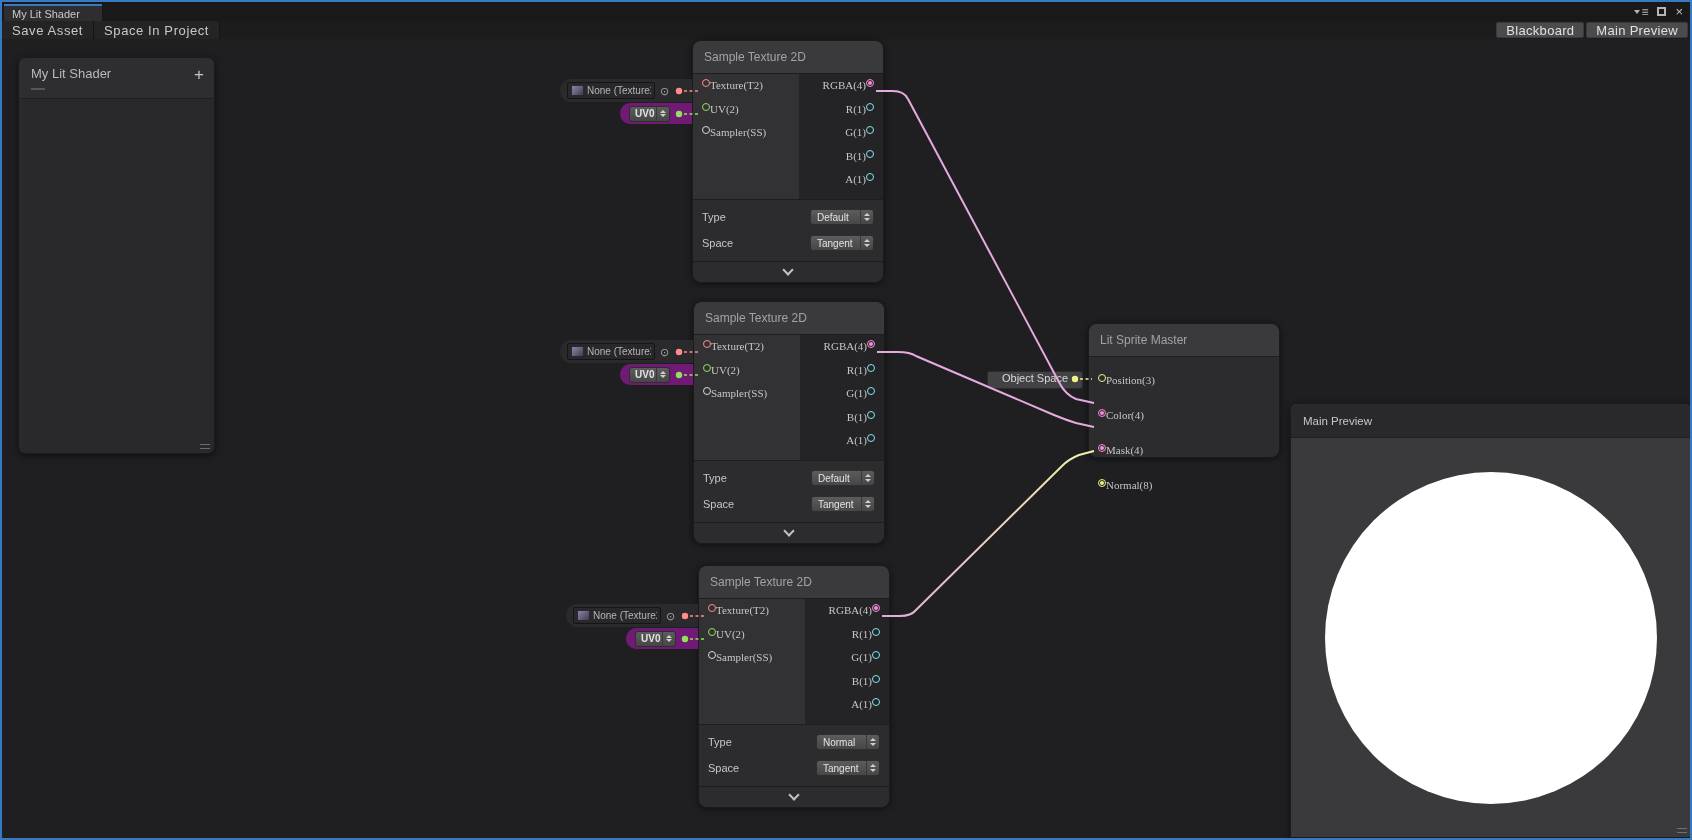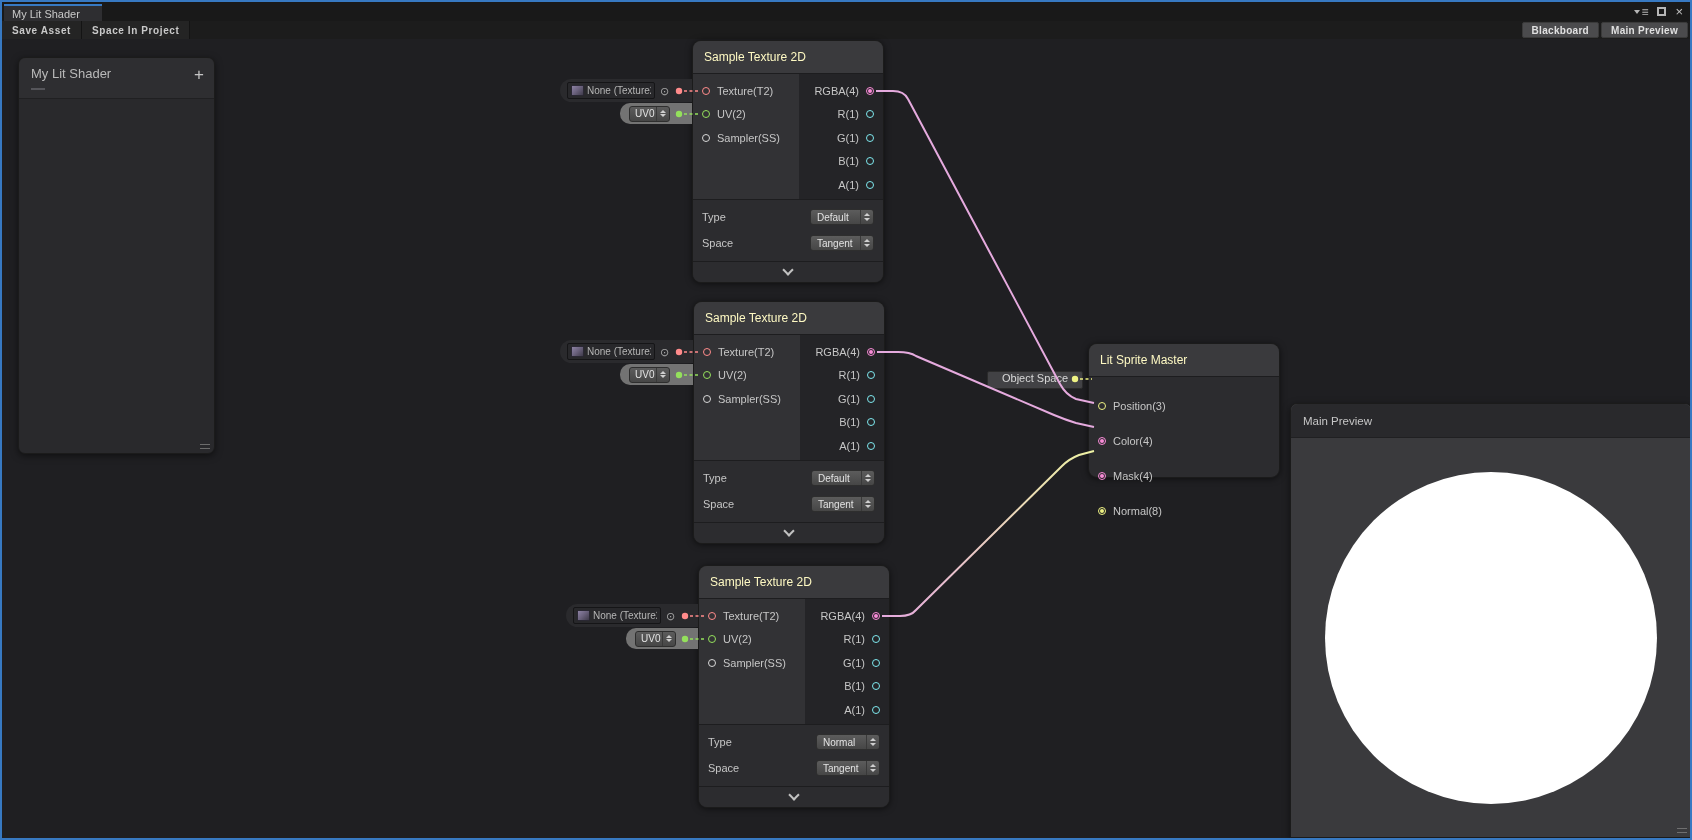--- a/index.html
+++ b/index.html
@@ -18,8 +18,8 @@
   .closex{font-size:13px;color:#c2c2c2;line-height:12px;}
   
   .toolbar{height:18px;background:#1c1c1c;border-bottom:1px solid #121212;display:flex;align-items:stretch;}
-  .tbtn{padding:0 10px;display:flex;align-items:center;font-size:10px;letter-spacing:.6px;color:#c9c9c9;
-    background:#242424;border-right:1px solid #141414;cursor:default;white-space:nowrap;font-weight:bold;}
+  .tbtn{padding:0 10px;display:flex;align-items:center;font-size:13px;letter-spacing:.6px;color:#c9c9c9;
+    background:#242424;border-right:1px solid #141414;cursor:default;white-space:nowrap;}
   .tspacer{flex:1;}
   .tbtn.raised{background:#4b4b4d;border:1px solid #3a3a3a;border-radius:2px;margin:1px 2px 1px 0;color:#e0e0e0;letter-spacing:.3px;padding:0 9px;}
   

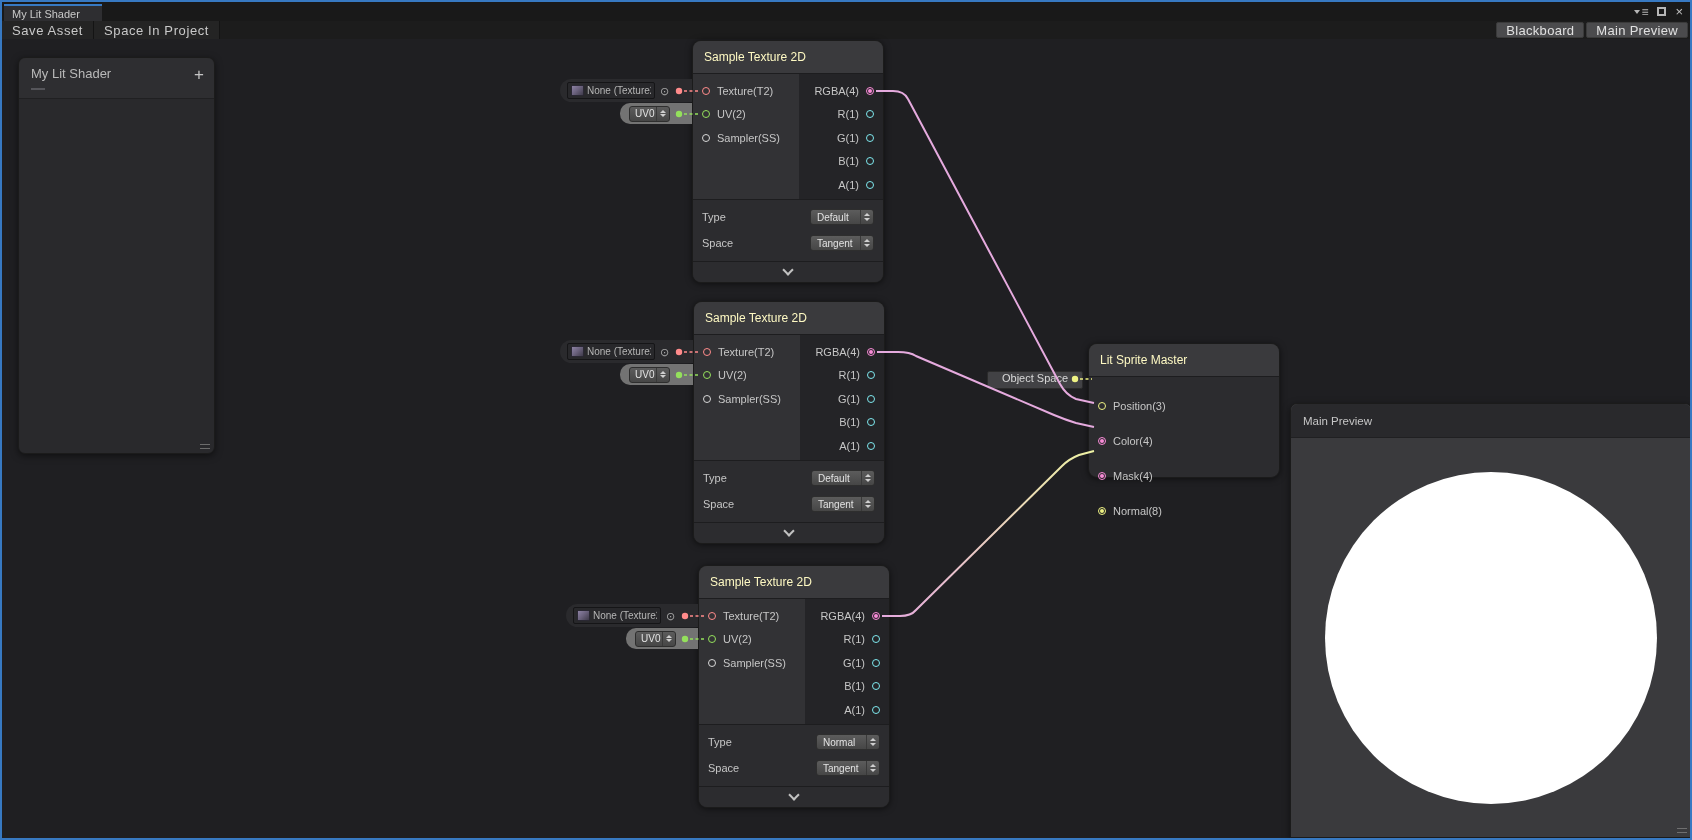--- a/index.html
+++ b/index.html
@@ -37,7 +37,7 @@
   .stnode{position:absolute;width:192px;height:243px;background:#2c2c2f;border:1px solid #1b1b1b;border-radius:9px;
     box-shadow:0 1px 6px rgba(0,0,0,.55);}
   .nhead{height:33px;background:#3a3a3d;border-radius:8px 8px 0 0;display:flex;align-items:center;
-    padding:12px 11px;font-size:12px;color:#fef9c3;border-bottom:1px solid #1d1d1f;}
+    padding:12px 11px;font-size:12px;color:#a3a3a3;border-bottom:1px solid #1d1d1f;}
   .nports{display:flex;height:126px;border-bottom:1px solid #1d1d1f;}
   .incol{width:106px;background:#323235;padding-top:5px;}
   .outcol{flex:1;background:#242427;padding-top:5px;}

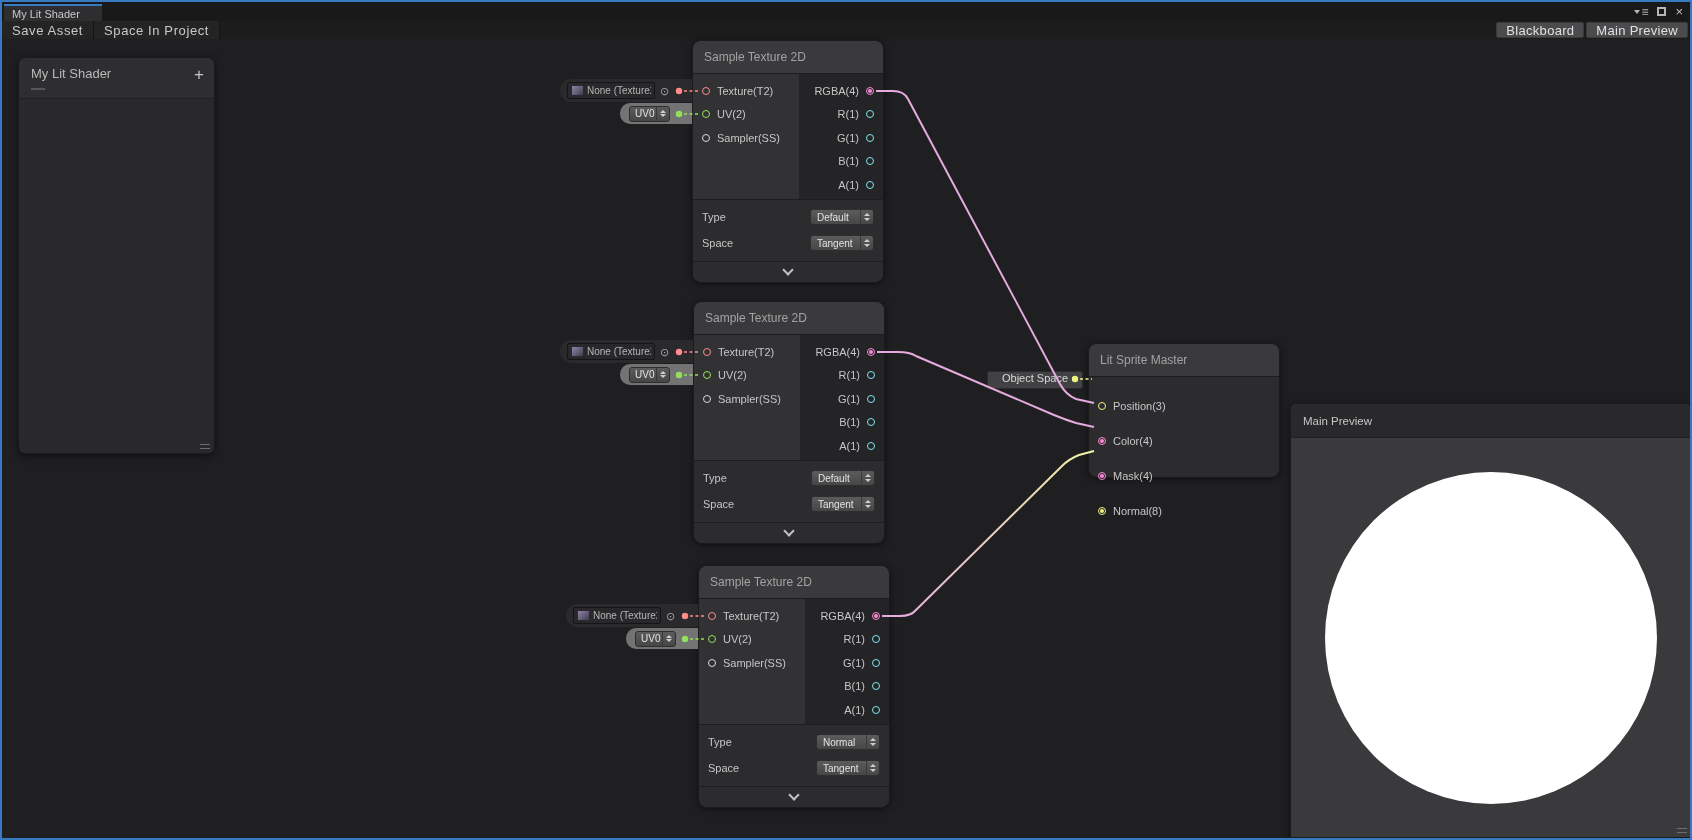--- a/index.html
+++ b/index.html
@@ -41,7 +41,7 @@
   .nports{display:flex;height:126px;border-bottom:1px solid #1d1d1f;}
   .incol{width:106px;background:#323235;padding-top:5px;}
   .outcol{flex:1;background:#242427;padding-top:5px;}
-  .prow{height:23.5px;display:flex;align-items:center;gap:7px;padding-left:9px;}
+  .prow{height:23.5px;display:flex;align-items:flex-start;padding-left:9px;font-family:Liberation Serif, serif;}
   .prow.out{justify-content:flex-end;padding-left:0;padding-right:9px;}
   .plabel{font-size:11px;color:#c6c6c6;white-space:nowrap;}
   .ring{width:8px;height:8px;border-radius:50%;border:1.6px solid var(--c,#ccc);position:relative;flex:none;}

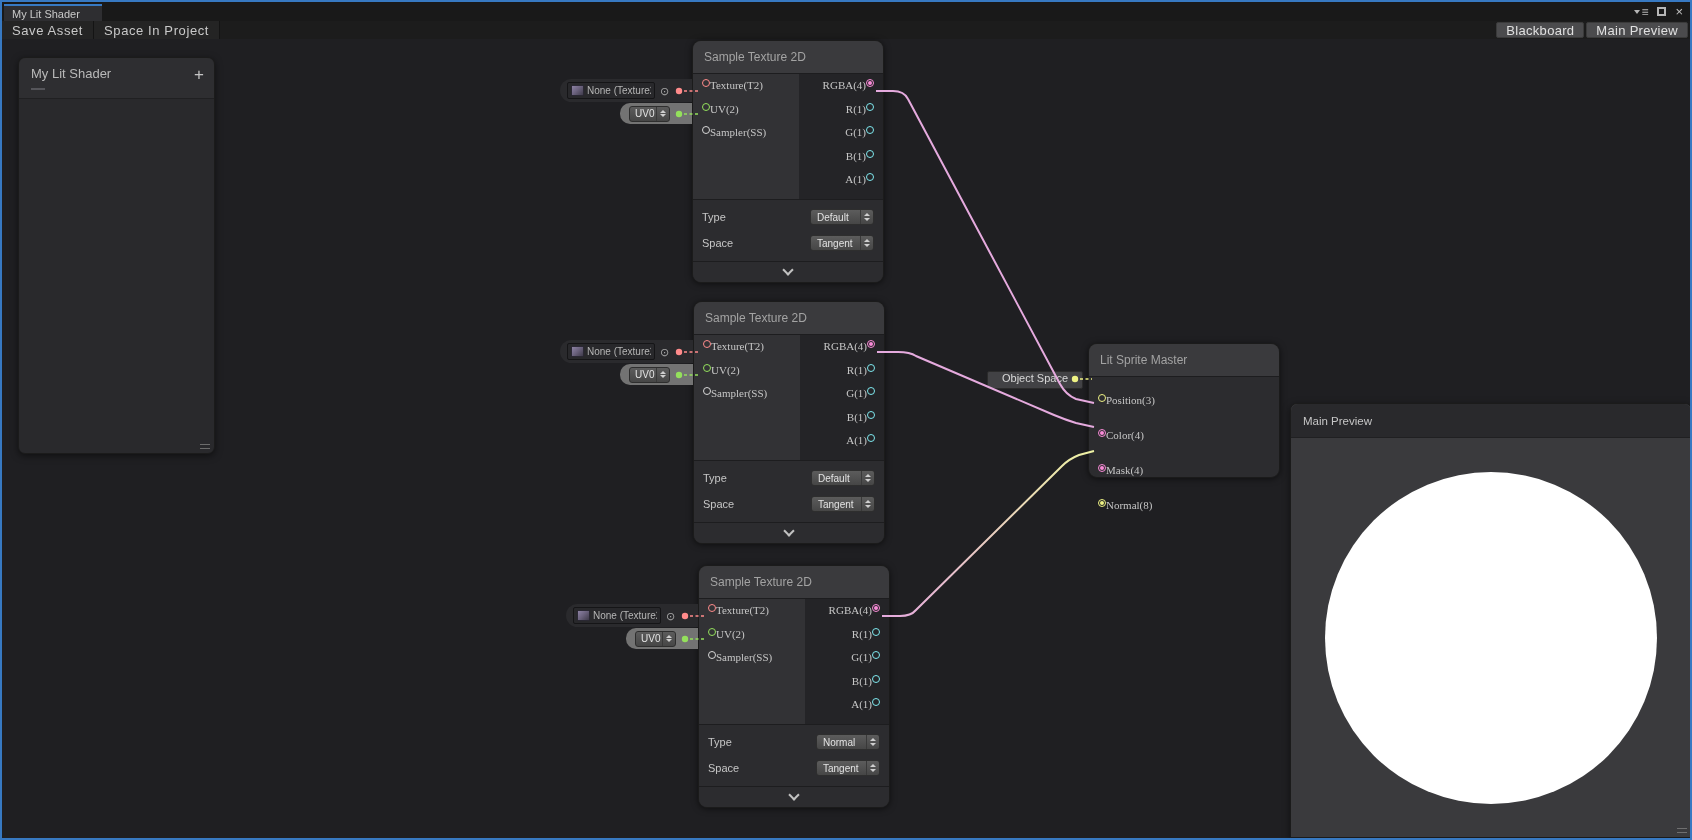--- a/index.html
+++ b/index.html
@@ -78,7 +78,7 @@
     border:1px solid #2a2833;margin-right:3px;}
   .texval{font-size:10px;color:#b5b5b5;white-space:nowrap;overflow:hidden;}
   .picker{font-size:11px;color:#a8a8a8;margin-left:5px;line-height:10px;}
-  .uvwidget{position:absolute;height:21px;background:#737373;border-radius:10px 0 0 10px;display:flex;align-items:center;padding-left:9px;}
+  .uvwidget{position:absolute;height:21px;background:#701a75;border-radius:10px 0 0 10px;display:flex;align-items:center;padding-left:9px;font-weight:bold;}
   .uvdrop{width:41px;height:16px;background:linear-gradient(#5c5c5c,#464646);border:1px solid #2e2e2e;border-radius:3px;
     display:flex;align-items:center;padding-left:5px;font-size:10px;color:#e3e3e3;position:relative;cursor:default;}
   .objspace{position:absolute;left:985px;top:332px;width:96px;height:18px;background:#424245;border:1px solid #2b2b2b;

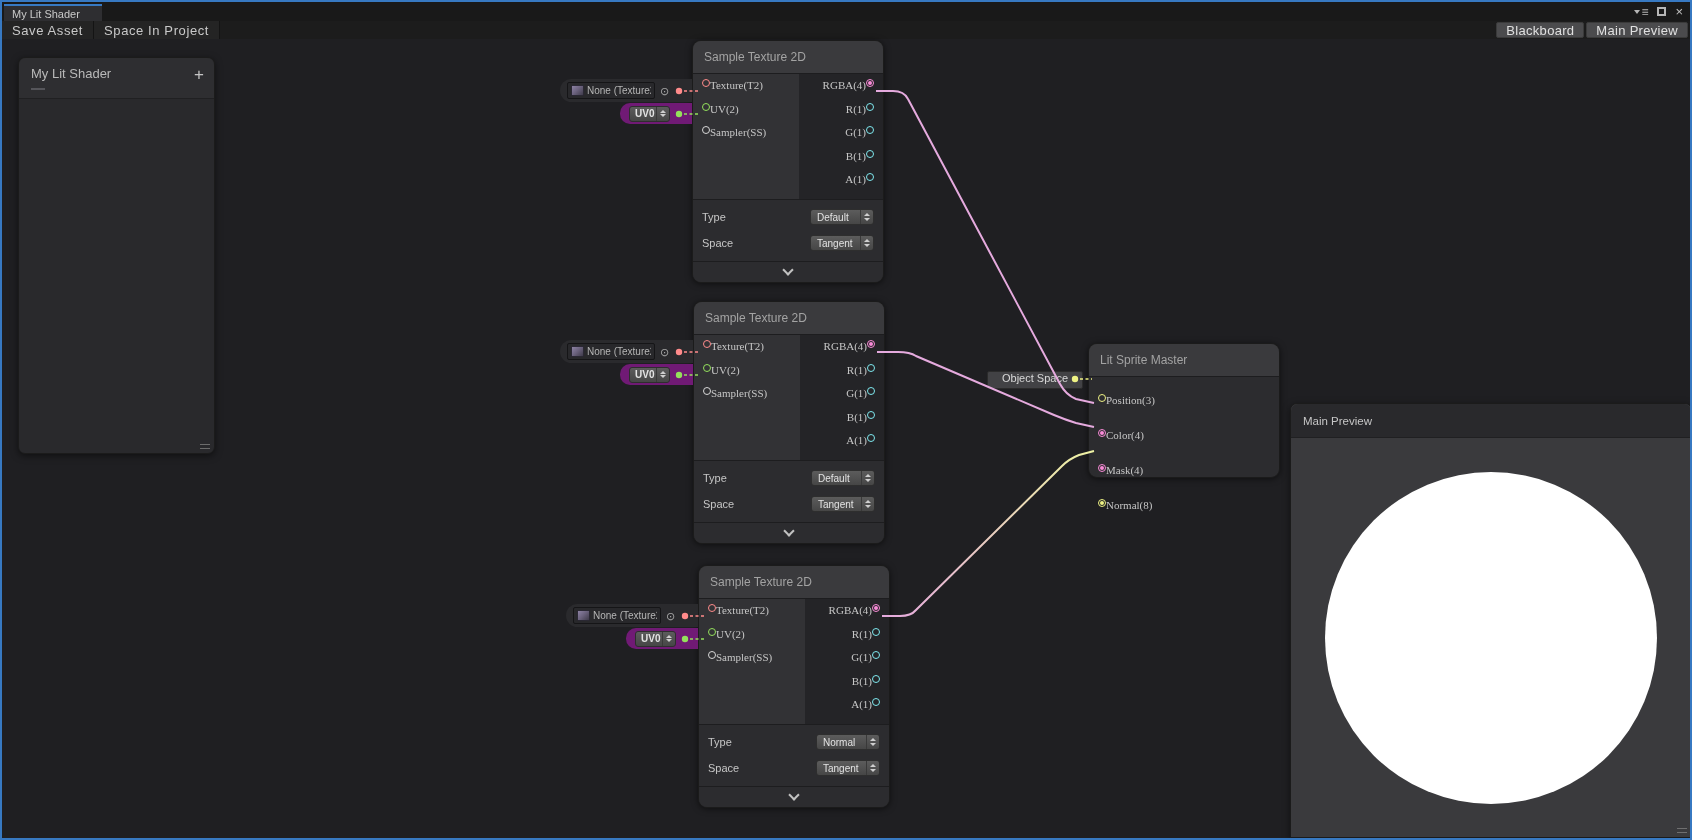--- a/index.html
+++ b/index.html
@@ -66,7 +66,7 @@
   .nfoot{height:21px;display:flex;align-items:center;justify-content:center;border-top:1px solid #1d1d1f;border-radius:0 0 8px 8px;background:#2c2c2f;}
   .chev{width:8px;height:8px;border-right:2px solid #c2c2c2;border-bottom:2px solid #c2c2c2;transform:rotate(45deg);margin-top:-4px;}
   
-  .master{position:absolute;left:1086px;top:304px;width:192px;height:135px;background:#2c2c2f;border:1px solid #1b1b1b;
+  .master{position:absolute;left:1086px;top:284px;width:192px;height:135px;background:#2c2c2f;border:1px solid #1b1b1b;
     border-radius:9px;box-shadow:0 1px 6px rgba(0,0,0,.55);}
   .master .rows{padding-top:6px;}
   .master .prow{height:24px;margin-top:11px;}

